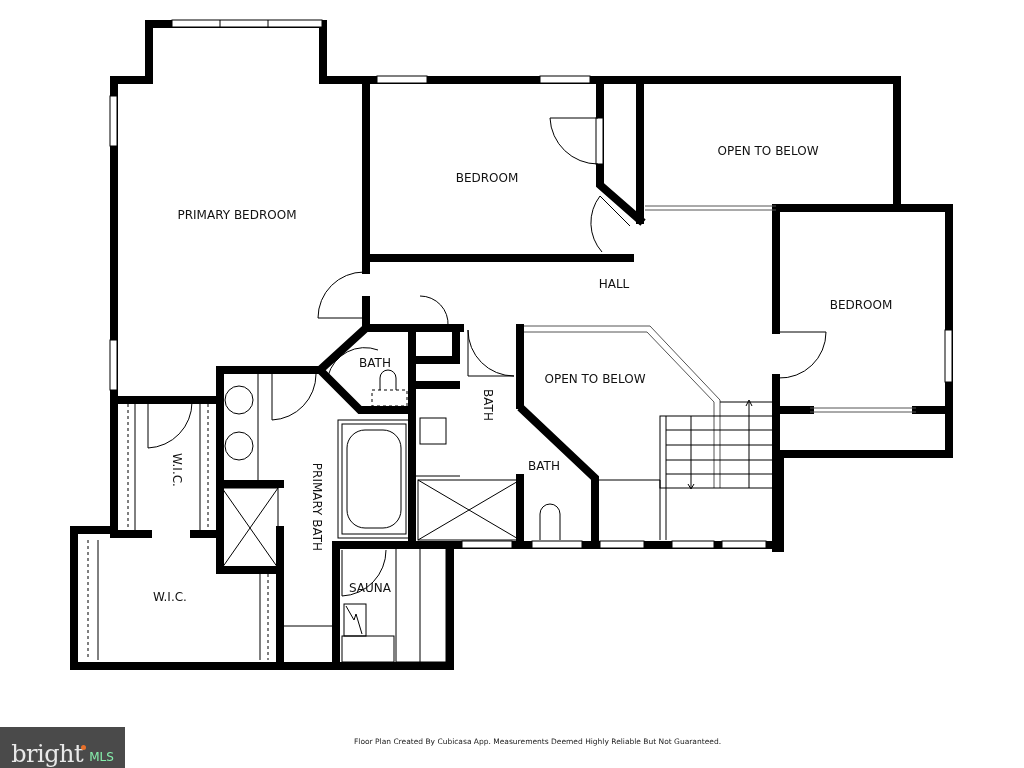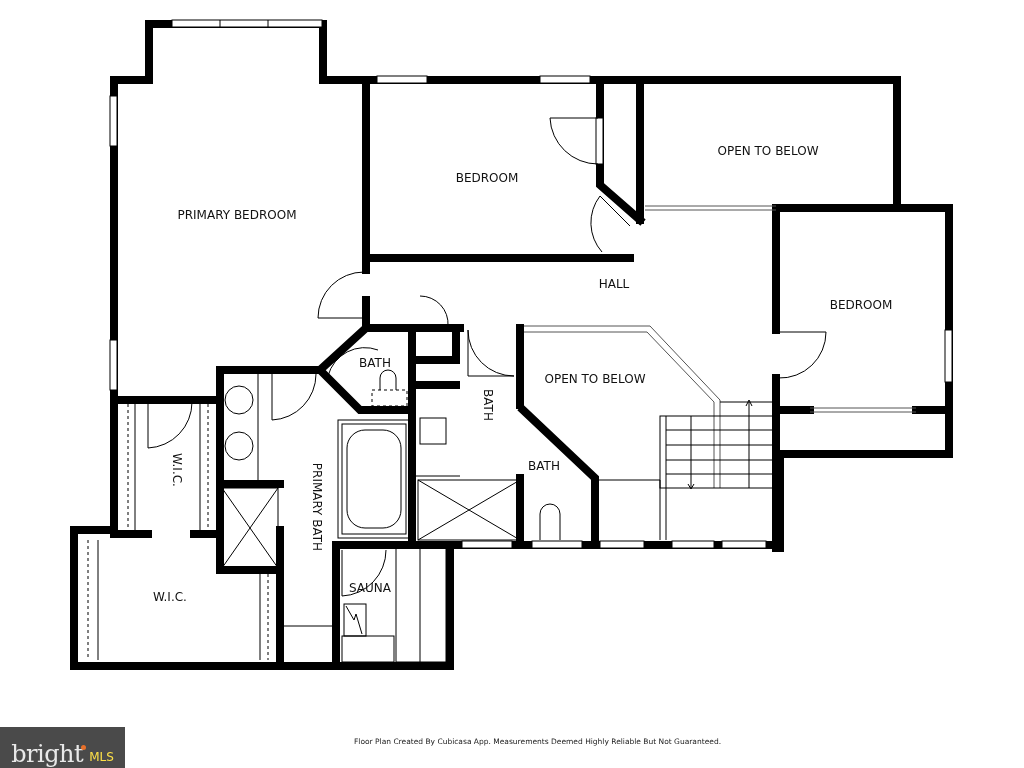--- a/index.html
+++ b/index.html
@@ -14,7 +14,7 @@
     .brand { position:absolute; left:0; top:727px; width:125px; height:53px; background:#4a4a4a; display:flex; align-items:center; justify-content:center; }
     .brand-name { color:#e8e8e8; font-family:"DejaVu Serif", serif; font-size:24px; letter-spacing:-0.5px; }
     .brand-dot { display:inline-block; width:5px; height:5px; background:#e8702a; border-radius:50%; margin:0 1px 12px -2px; }
-    .brand-mls { color:#fde047; font-family:"DejaVu Sans", sans-serif; font-size:12px; margin-left:2px; margin-top:6px; }
+    .brand-mls { color:#86efac; font-family:"DejaVu Sans", sans-serif; font-size:12px; margin-left:2px; margin-top:6px; }
     .disclaimer { position:absolute; left:324px; top:737px; font-family:"DejaVu Sans", sans-serif; font-size:7.5px; color:#222; white-space:nowrap;padding-left:30px; }
   </style>
 </head>

